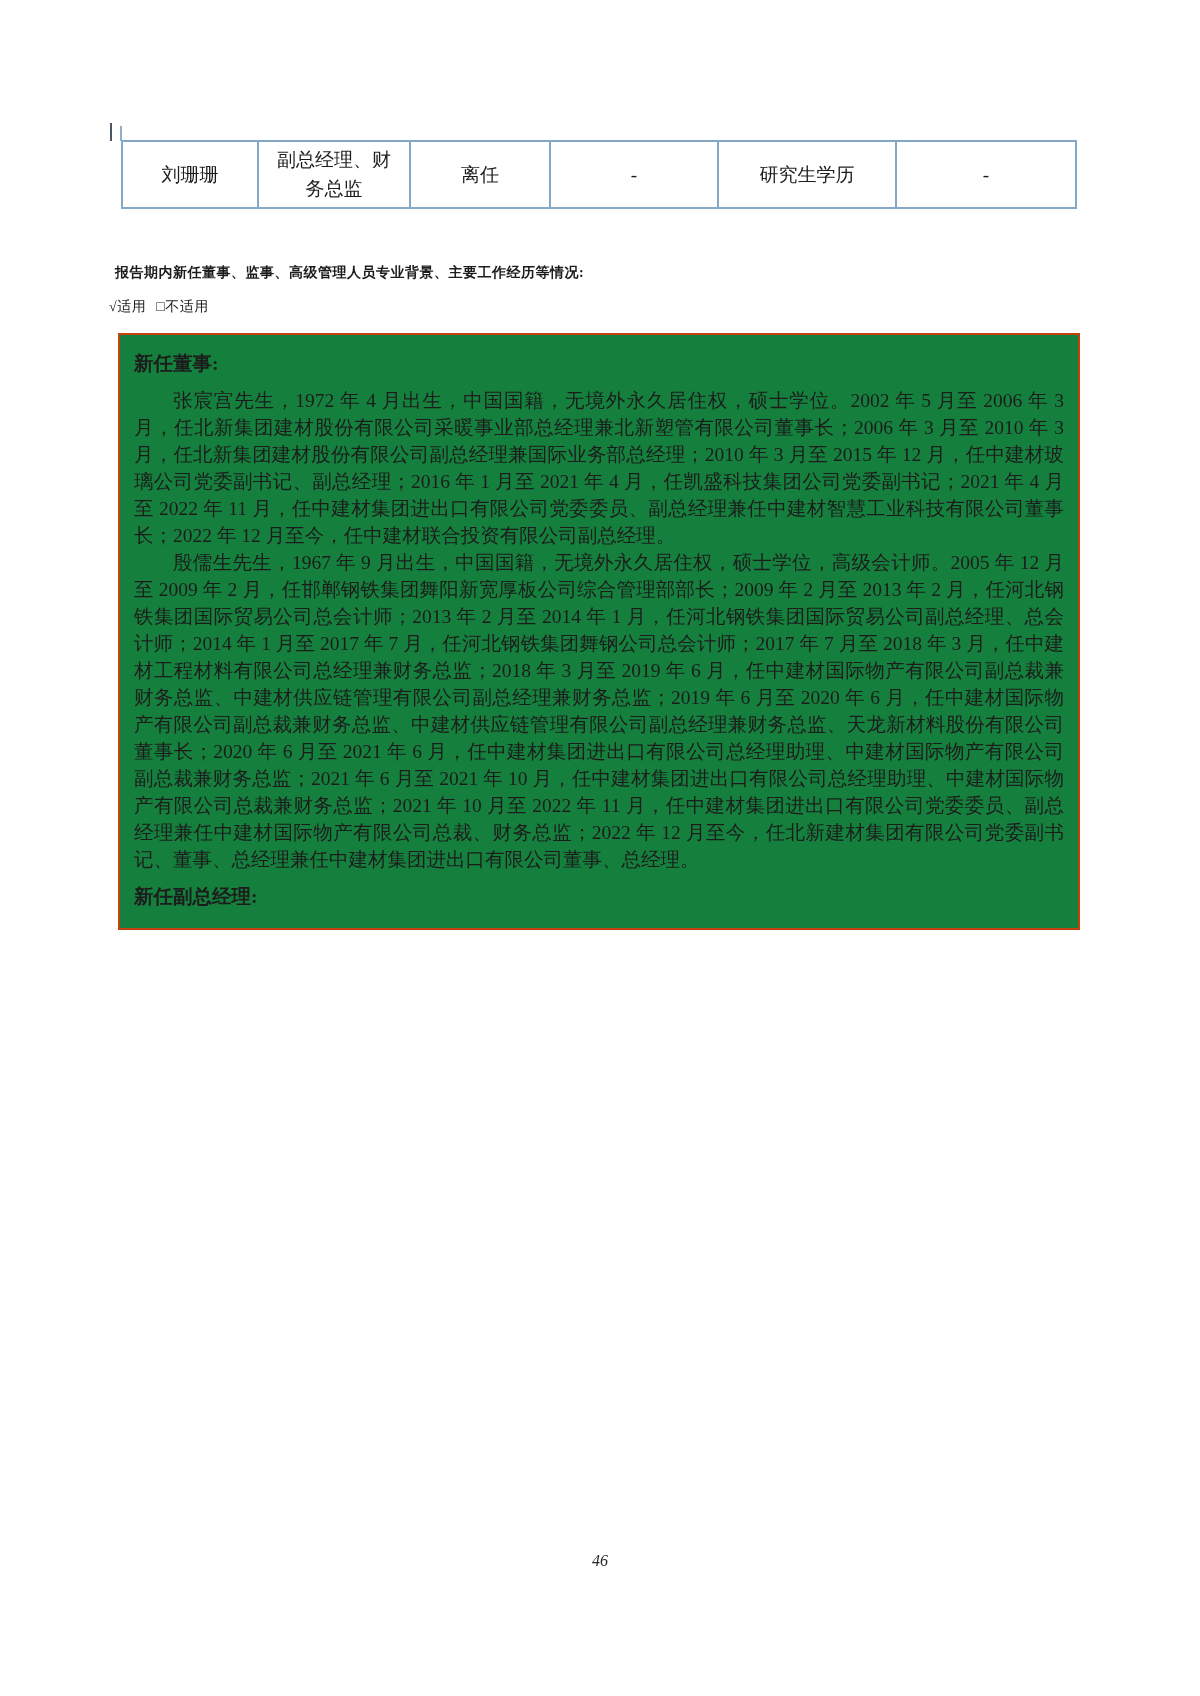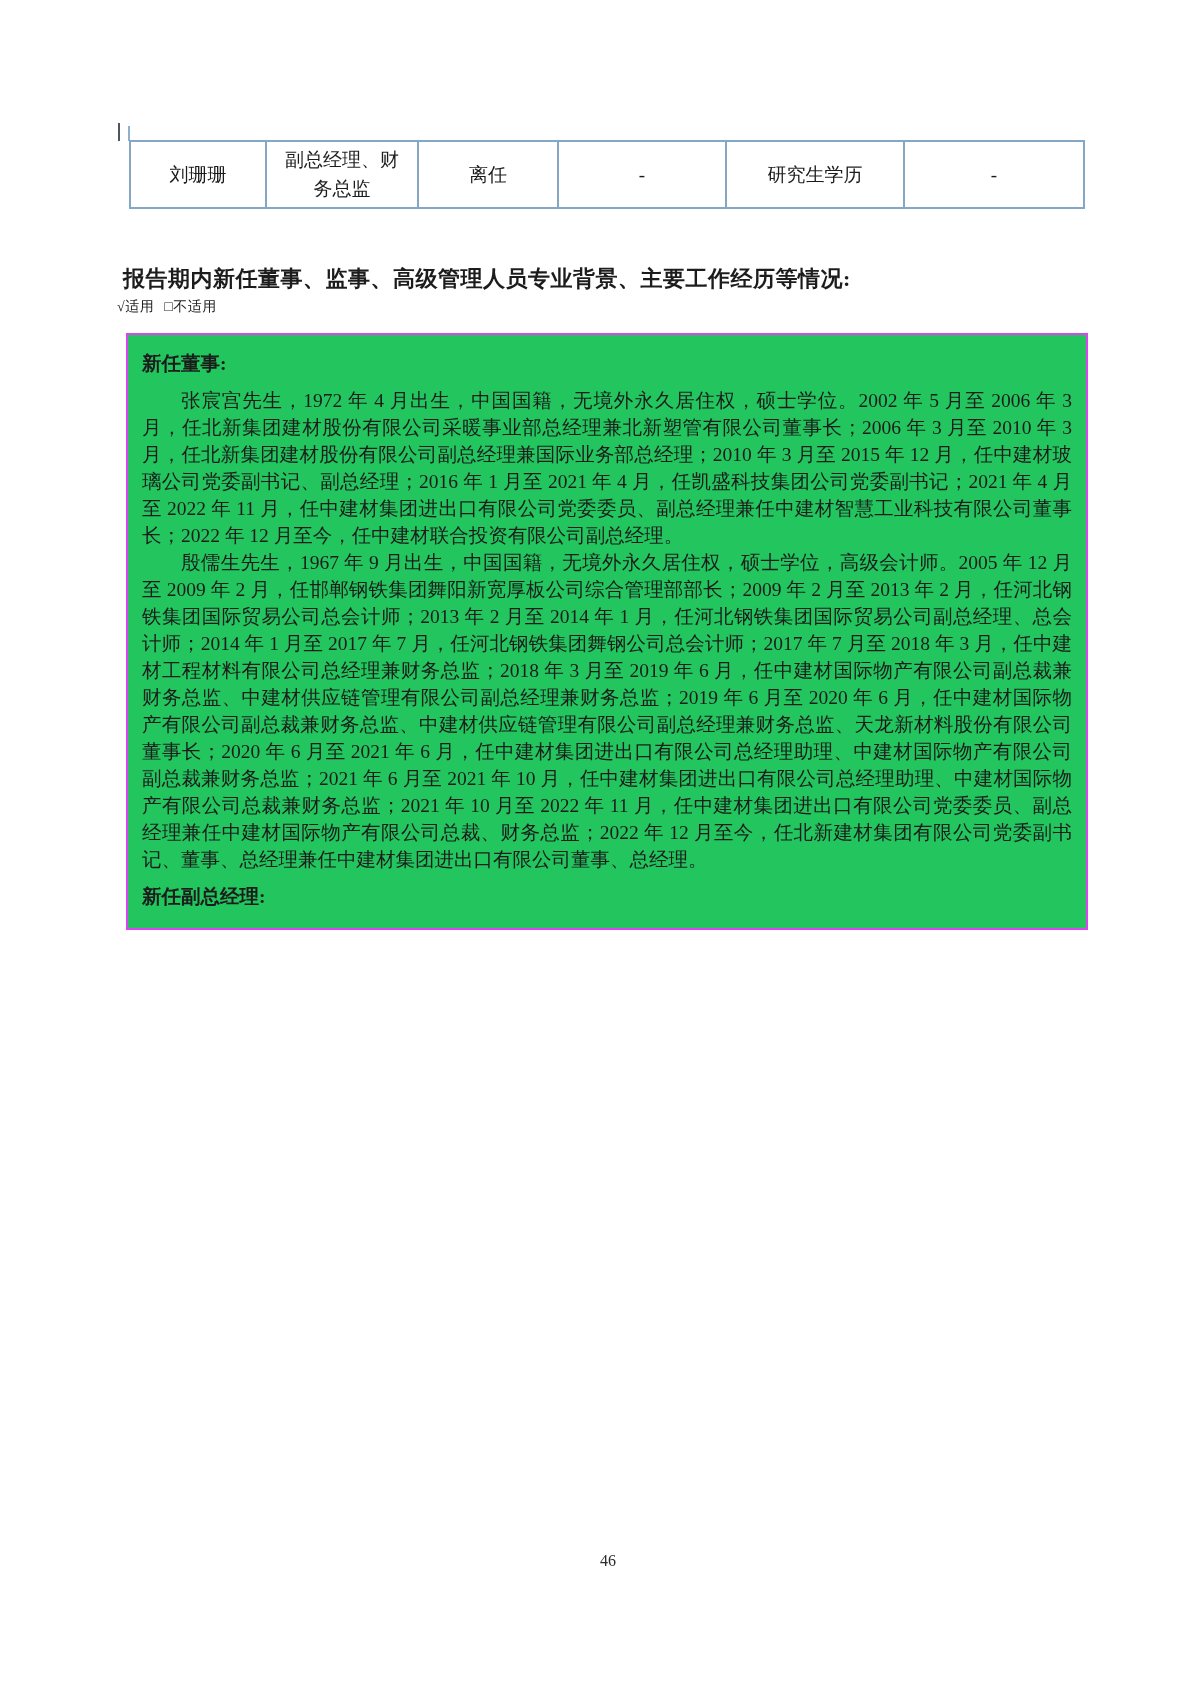--- a/index.html
+++ b/index.html
@@ -18,7 +18,6 @@
   .page {
     position: absolute;
     inset: 0;
-    margin-left: 8px;
   }
   
   .artifact-a {

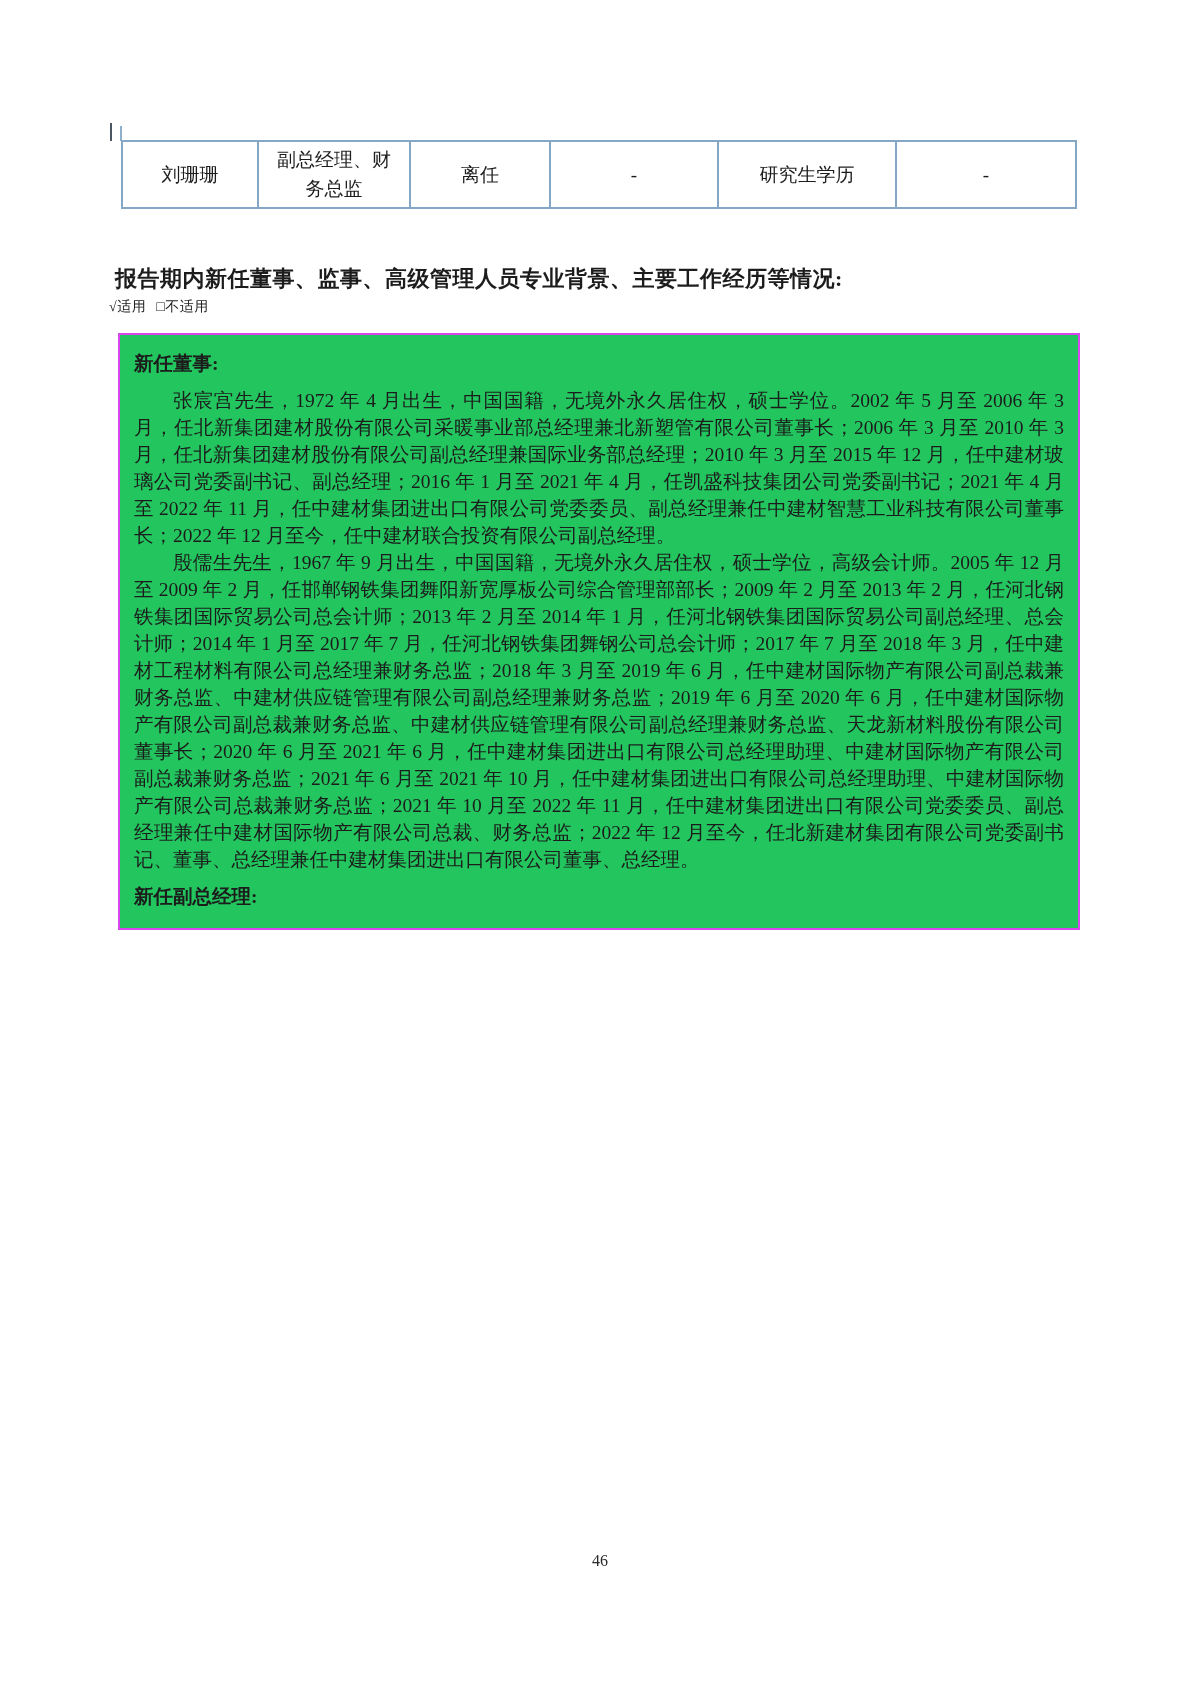--- a/index.html
+++ b/index.html
@@ -52,7 +52,7 @@
     position: absolute;
     left: 115px; top: 264px;
     width: 965px;
-    font-size: 22px;
+    font-size: 14px;
     font-weight: bold;
     letter-spacing: 0.5px;
   }

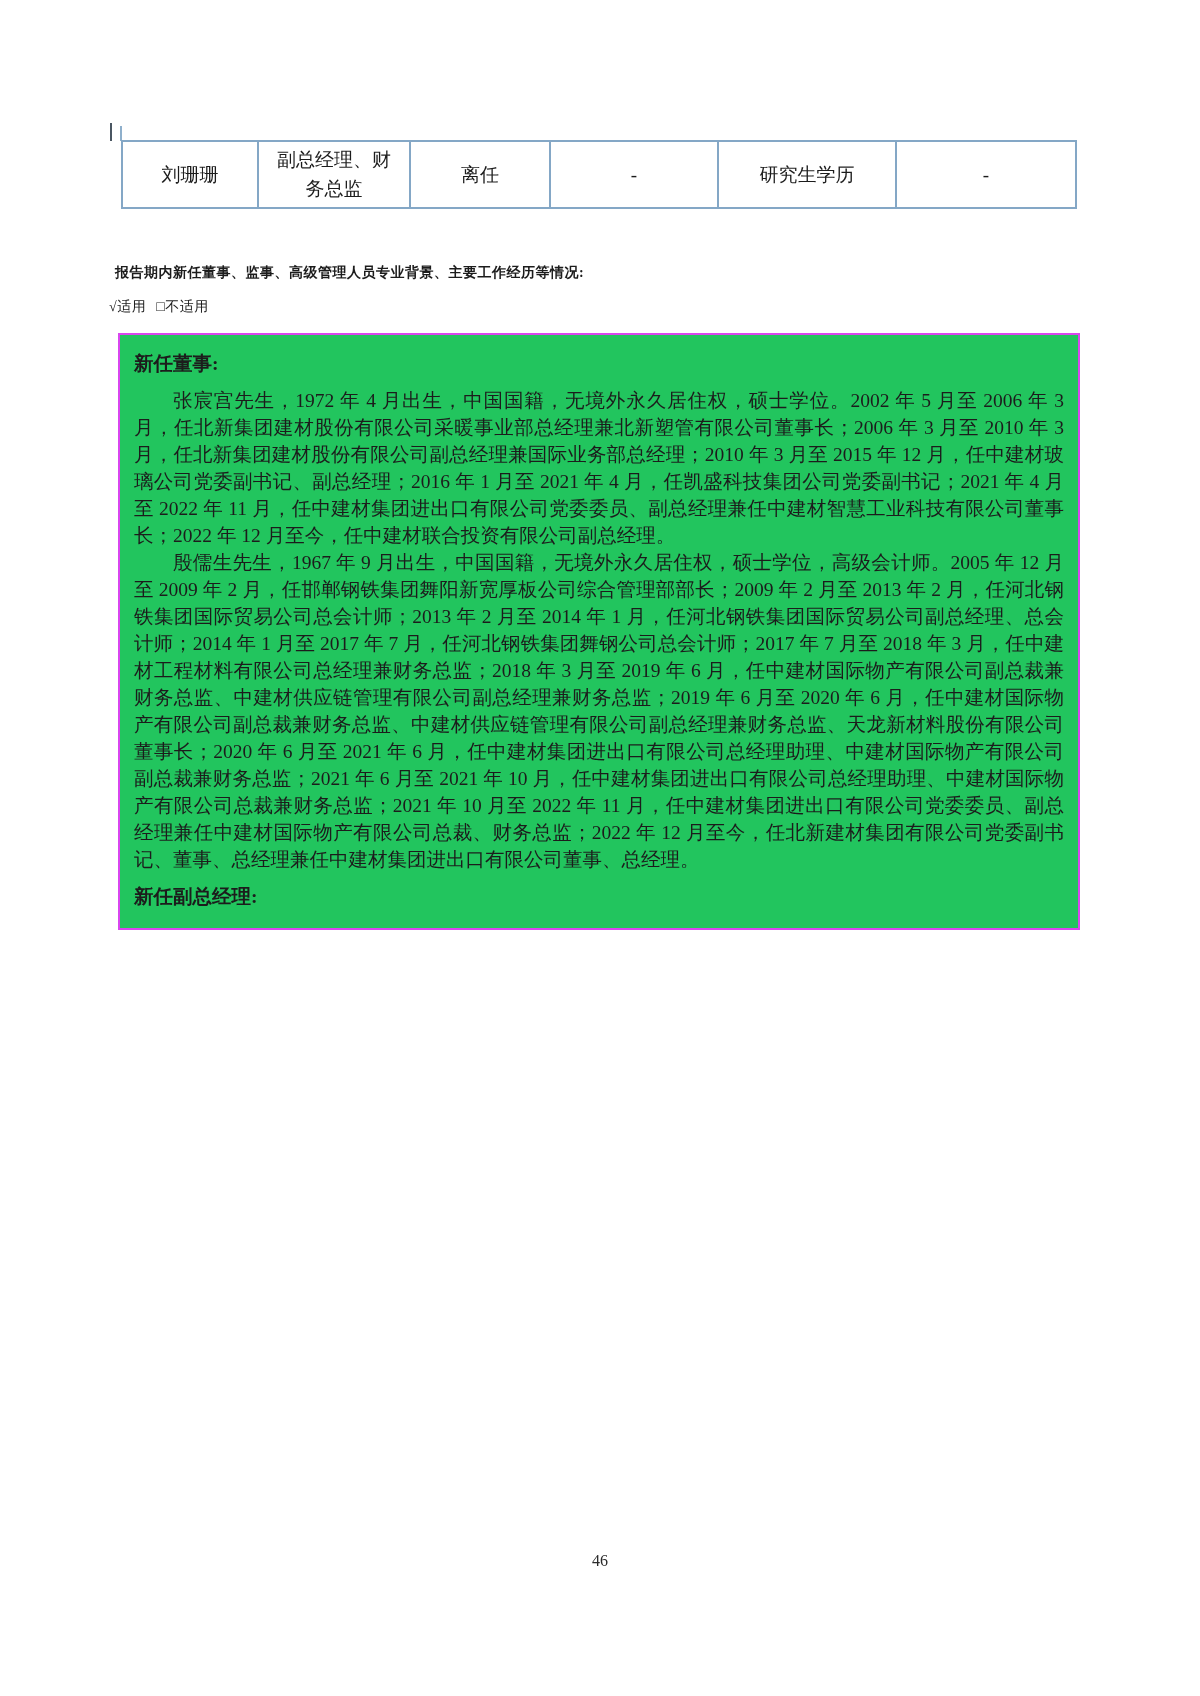--- a/index.html
+++ b/index.html
@@ -68,8 +68,8 @@
     left: 118px; top: 333px;
     width: 962px;
     box-sizing: border-box;
-    border: 2px solid #d946ef;
-    background: #22c55e;
+    border: 2px solid #c2410c;
+    background: #15803d;
     padding: 5px 14px 8px 14px;
   }
   .content-box .subheading {

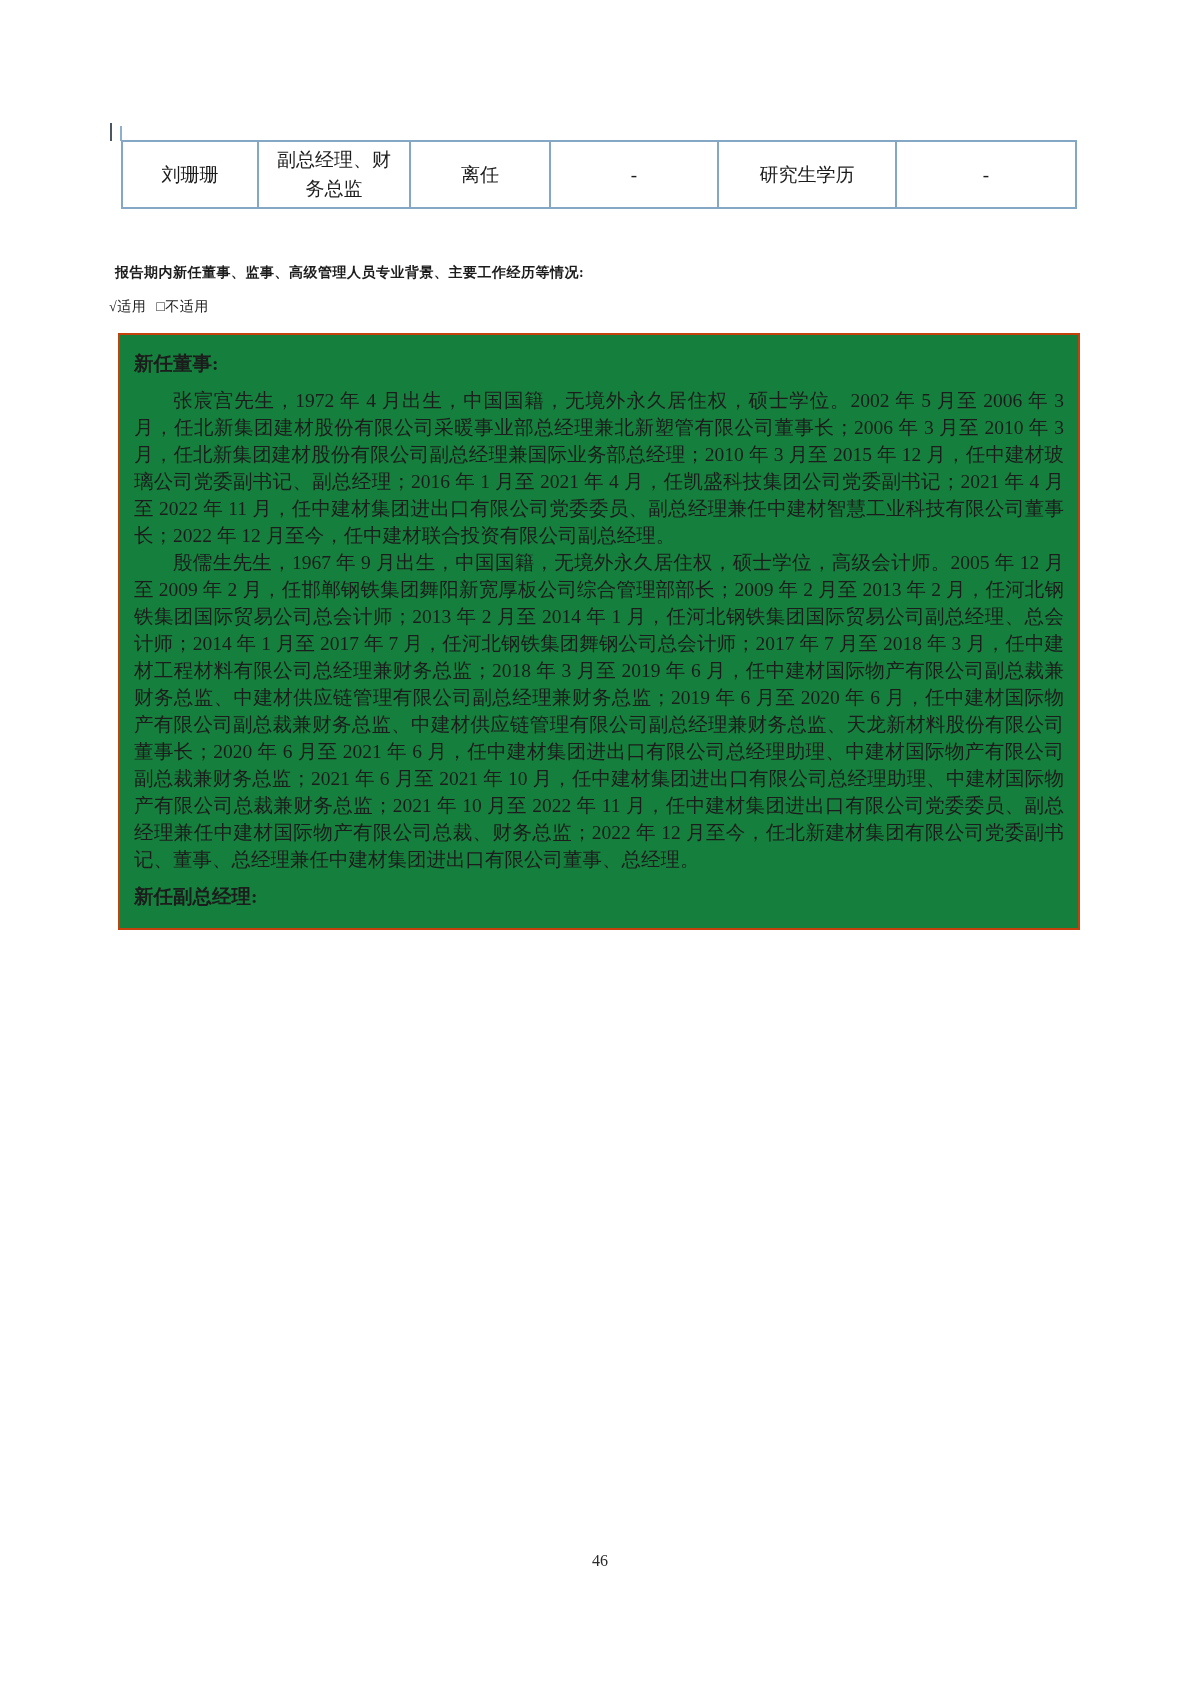--- a/index.html
+++ b/index.html
@@ -91,6 +91,7 @@
     text-align: center;
     font-size: 16px;
     color: #2a2a2a;
+    font-style: italic;
   }
 </style>
 </head>

